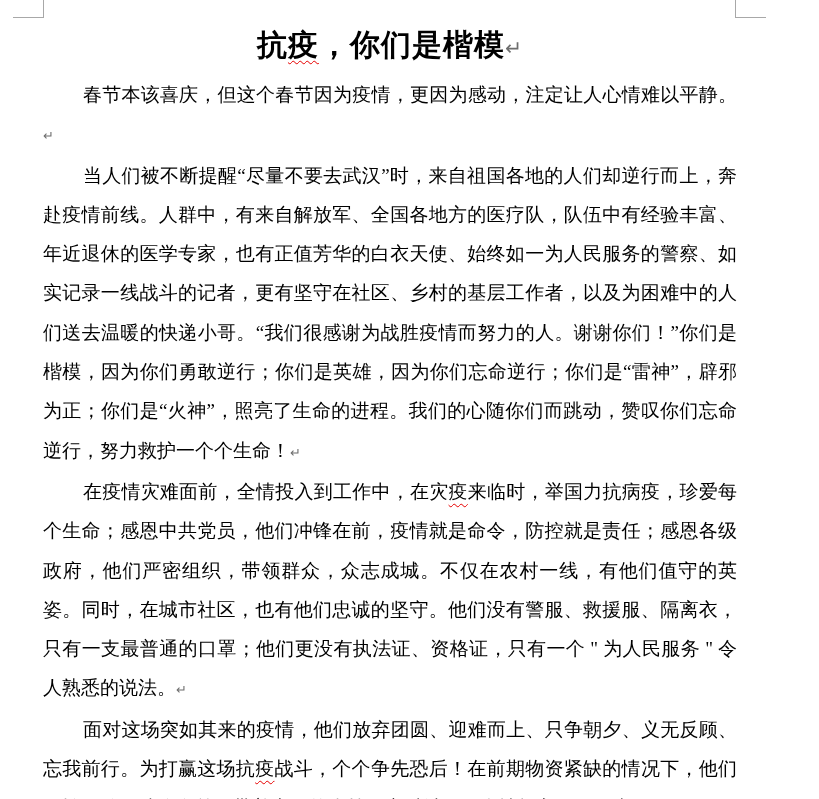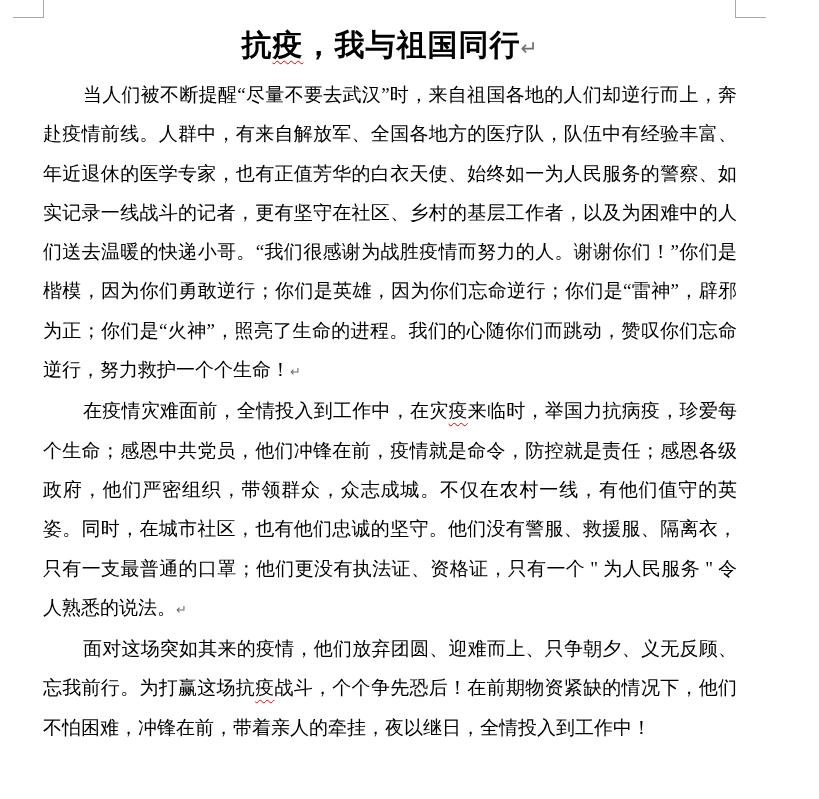--- a/index.html
+++ b/index.html
@@ -68,7 +68,7 @@
   <div class="corner corner-tr"></div>
 
   <div class="content">
-    <h1 class="title" id="doc-title"><span>抗</span><span class="sq">疫</span><span>，我与祖国同行</span><span class="pmark">↵</span></h1>
+    <h1 class="title" id="doc-title"><span>抗</span><span class="sq">疫</span><span>，你们是楷模</span><span class="pmark">↵</span></h1>
     <div class="bodytext" id="doc-body">
         <p><span>当人们被不断提醒“尽量不要去武汉”时，来自祖国各地的人们却逆行而上，奔赴疫情前线。人群中，有来自解放军、全国各地方的医疗队，队伍中有经验丰富、年近退休的医学专家，也有正值芳华的白衣天使、始终如一为人民服务的警察、如实记录一线战斗的记者，更有坚守在社区、乡村的基层工作者，以及为困难中的人们送去温暖的快递小哥。“我们很感谢为战胜疫情而努力的人。谢谢你们！”你们是楷模，因为你们勇敢逆行；你们是英雄，因为你们忘命逆行；你们是“雷神”，辟邪为正；你们是“火神”，照亮了生命的进程。我们的心随你们而跳动，赞叹你们忘命逆行，努力救护一个个生命！</span><span class="pmark">↵</span></p>
         <p><span>在疫情灾难面前，全情投入到工作中，在灾</span><span class="sq">疫</span><span>来临时，举国力抗病疫，珍爱每个生命；感恩中共党员，他们冲锋在前，疫情就是命令，防控就是责任；感恩各级政府，他们严密组织，带领群众，众志成城。不仅在农村一线，有他们值守的英姿。同时，在城市社区，也有他们忠诚的坚守。他们没有警服、救援服、隔离衣，只有一支最普通的口罩；他们更没有执法证、资格证，只有一个 " 为人民服务 " 令人熟悉的说法。</span><span class="pmark">↵</span></p>

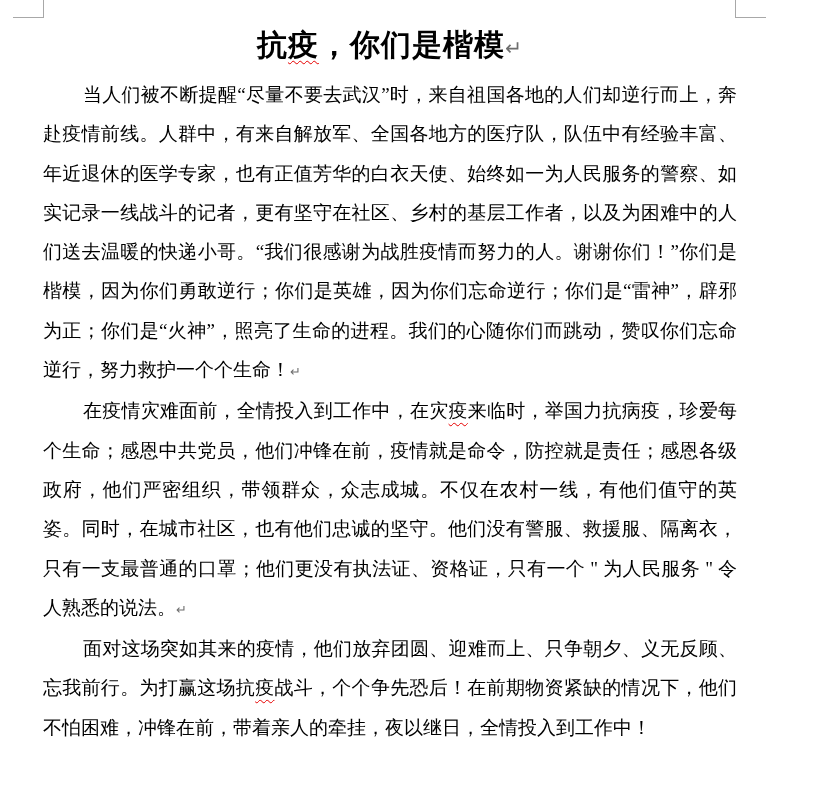--- a/index.html
+++ b/index.html
@@ -70,6 +70,7 @@
   <div class="content">
     <h1 class="title" id="doc-title"><span>抗</span><span class="sq">疫</span><span>，你们是楷模</span><span class="pmark">↵</span></h1>
     <div class="bodytext" id="doc-body">
+        <p><span>春节本该喜庆，但这个春节因为疫情，更因为感动，注定让人心情难以平静。</span><span class="pmark">↵</span></p>
         <p><span>当人们被不断提醒“尽量不要去武汉”时，来自祖国各地的人们却逆行而上，奔赴疫情前线。人群中，有来自解放军、全国各地方的医疗队，队伍中有经验丰富、年近退休的医学专家，也有正值芳华的白衣天使、始终如一为人民服务的警察、如实记录一线战斗的记者，更有坚守在社区、乡村的基层工作者，以及为困难中的人们送去温暖的快递小哥。“我们很感谢为战胜疫情而努力的人。谢谢你们！”你们是楷模，因为你们勇敢逆行；你们是英雄，因为你们忘命逆行；你们是“雷神”，辟邪为正；你们是“火神”，照亮了生命的进程。我们的心随你们而跳动，赞叹你们忘命逆行，努力救护一个个生命！</span><span class="pmark">↵</span></p>
         <p><span>在疫情灾难面前，全情投入到工作中，在灾</span><span class="sq">疫</span><span>来临时，举国力抗病疫，珍爱每个生命；感恩中共党员，他们冲锋在前，疫情就是命令，防控就是责任；感恩各级政府，他们严密组织，带领群众，众志成城。不仅在农村一线，有他们值守的英姿。同时，在城市社区，也有他们忠诚的坚守。他们没有警服、救援服、隔离衣，只有一支最普通的口罩；他们更没有执法证、资格证，只有一个 " 为人民服务 " 令人熟悉的说法。</span><span class="pmark">↵</span></p>
         <p><span>面对这场突如其来的疫情，他们放弃团圆、迎难而上、只争朝夕、义无反顾、忘我前行。为打赢这场抗</span><span class="sq">疫</span><span>战斗，个个争先恐后！在前期物资紧缺的情况下，他们不怕困难，冲锋在前，带着亲人的牵挂，夜以继日，全情投入到工作中！</span></p>

